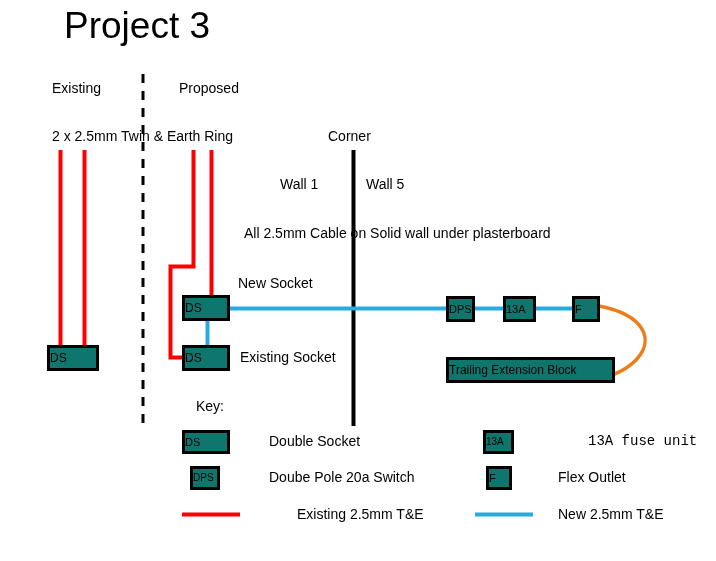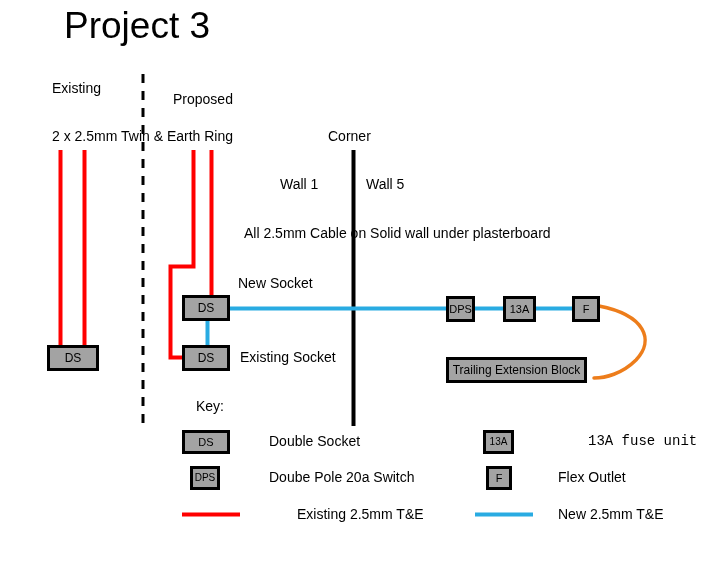--- a/index.html
+++ b/index.html
@@ -85,7 +85,7 @@
 <div class="lbl title">Project 3</div>
 
 <div class="lbl t14" style="left:52px; top:81px;">Existing</div>
-<div class="lbl t14" style="left:173px; top:81px;margin-top:11px;">Proposed</div>
+<div class="lbl t14" style="left:179px; top:81px;">Proposed</div>
 
 <div class="lbl t14" style="left:52px; top:129px;">2 x  2.5mm Twin &amp; Earth Ring</div>
 

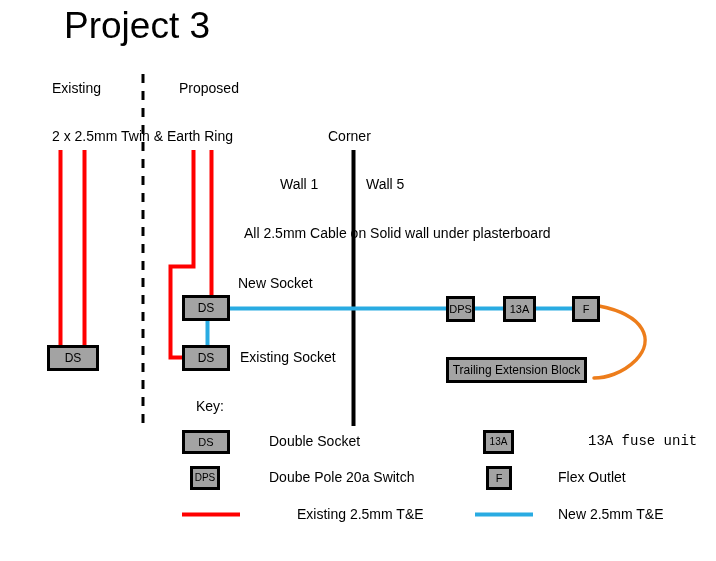--- a/index.html
+++ b/index.html
@@ -42,11 +42,10 @@
   .box {
     position: absolute;
     border: 3px solid #000000;
-    background: #a3a3a3;
+    background: #0f766e;
     box-sizing: border-box;
     display: flex;
     align-items: center;
-    justify-content: center;
     font-family: "Liberation Sans", sans-serif;
     color: #000000;
     line-height: 1;

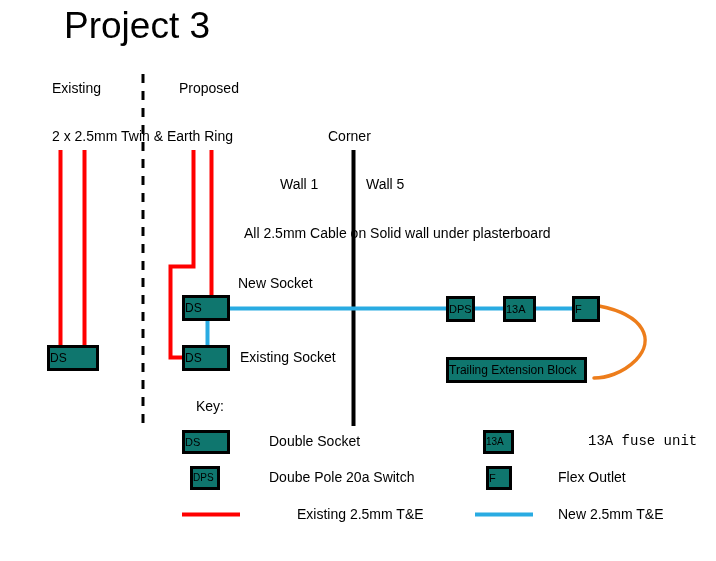--- a/index.html
+++ b/index.html
@@ -122,7 +122,7 @@
   <span>F</span>
 </div>
 
-<div class="box t12" style="left:446px; top:357px; width:141px; height:26px;">
+<div class="box t12" style="left:446px; top:357px; width:169px; height:26px;">
   <span>Trailing Extension Block</span>
 </div>
 

